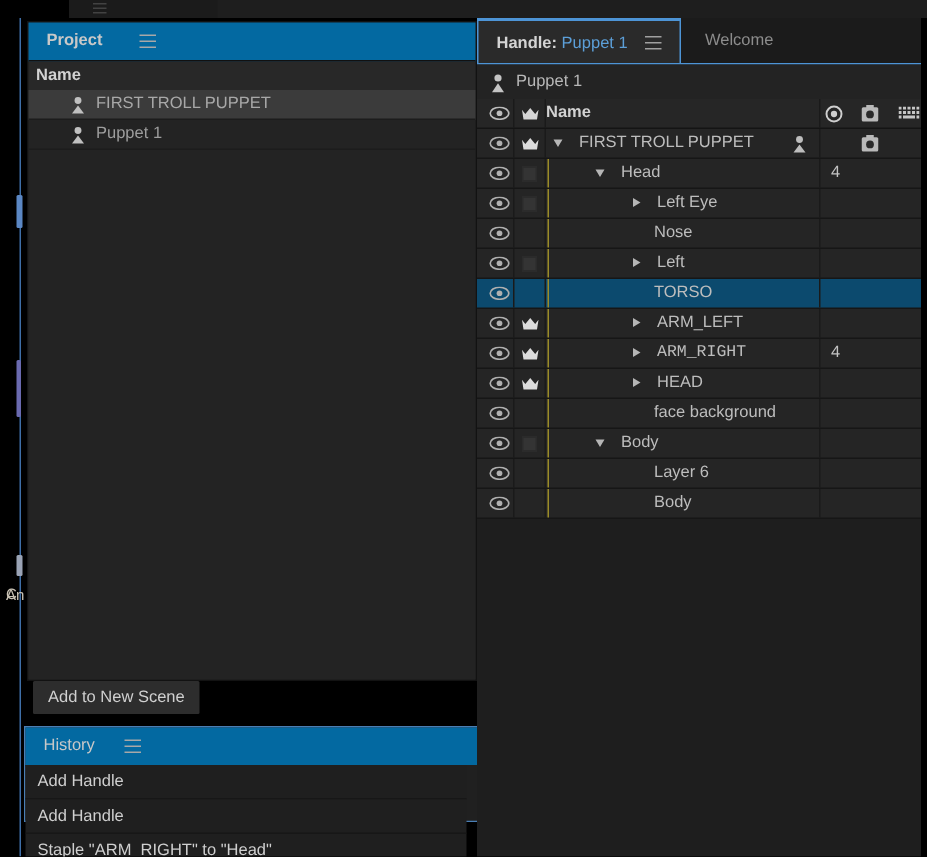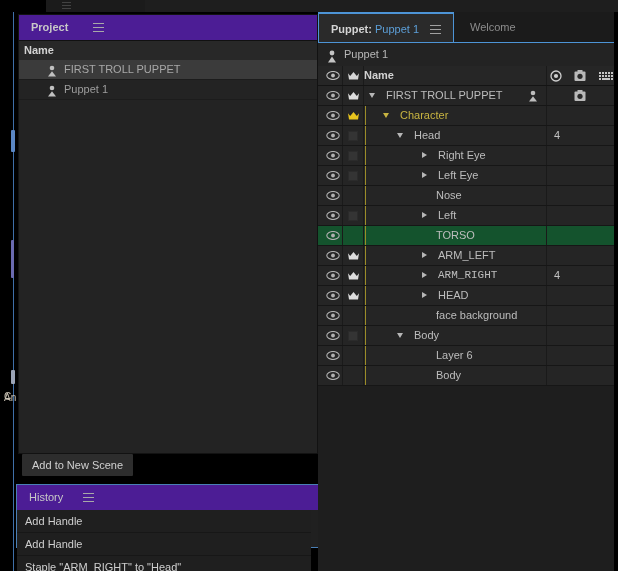--- a/index.html
+++ b/index.html
@@ -33,7 +33,7 @@
   
   .project{position:absolute;left:18px;top:14px;width:300px;height:440px;background:#1e1e1e;
            border:1px solid #121212;box-sizing:border-box;}
-  .panel-tabbar{position:relative;height:25px;background:#4c1d95;border-bottom:1px solid #111;text-decoration:underline;}
+  .panel-tabbar{position:relative;height:25px;background:#0369a1;border-bottom:1px solid #111;text-decoration:underline;}
   .panel-tab{position:absolute;left:12px;top:0;height:25px;line-height:25px;color:#c8c8c8;
              font-size:11px;font-weight:bold;}
   .panel-menu{position:absolute;left:74px;top:8px;width:11px;height:9px;cursor:pointer;}

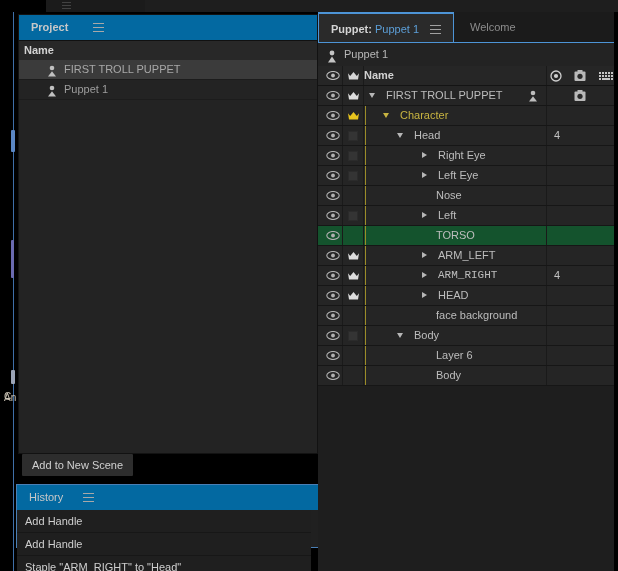--- a/index.html
+++ b/index.html
@@ -184,7 +184,7 @@
   <div class="puppet">
     <div class="pup-tabbar">
       <div class="tab active">
-        <span>Puppet:</span>
+        <span>Handle:</span>
         <span class="accent">Puppet 1</span>
         <span class="tmenu"><i></i><i></i><i></i></span>
       </div>

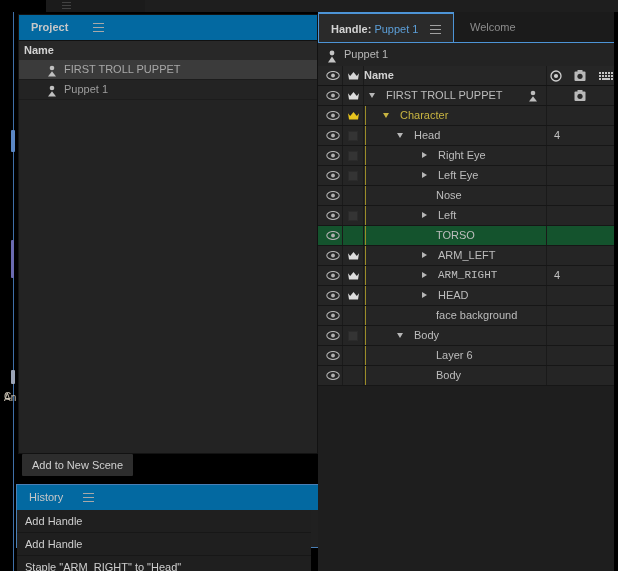--- a/index.html
+++ b/index.html
@@ -285,23 +285,6 @@
                 <circle cx="7" cy="4.5" r="1.9" fill="#b0b0b0"></circle>
               </svg>
             </span>
-            <span class="crown"><svg width="13" height="10" viewBox="0 0 13 10">
-                <path d="M1 2.2 L3.2 5 L6.5 1 L9.8 5 L12 2.2 L11 8.6 L2 8.6 Z" fill="#e8c51e"></path>
-              </svg></span>
-            <span class="vsep" style="left:24px;"></span>
-            <span class="vsep" style="left:45px;"></span>
-            <span class="vsep" style="left:228px;"></span>
-            <span class="yguide" style="left:47px;"></span>
-            <span class="tri down yellow" style="left:65px;"></span>
-            <span class="name yellow" style="left:82px;">Character</span>
-          </div>
-          <div class="row">
-            <span class="eye">
-              <svg width="14" height="9" viewBox="0 0 14 9">
-                <ellipse cx="7" cy="4.5" rx="6.2" ry="4" fill="none" stroke="#b0b0b0" stroke-width="1.1"></ellipse>
-                <circle cx="7" cy="4.5" r="1.9" fill="#b0b0b0"></circle>
-              </svg>
-            </span>
             <span class="sq"></span>
             <span class="vsep" style="left:24px;"></span>
             <span class="vsep" style="left:45px;"></span>

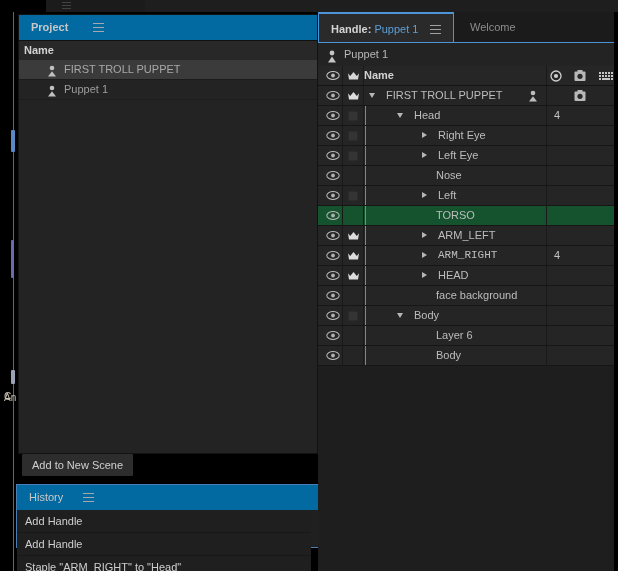--- a/index.html
+++ b/index.html
@@ -307,21 +307,6 @@
             <span class="vsep" style="left:228px;"></span>
             <span class="yguide" style="left:47px;"></span>
             <span class="tri right" style="left:104px;"></span>
-            <span class="name" style="left:120px;">Right Eye</span>
-          </div>
-          <div class="row">
-            <span class="eye">
-              <svg width="14" height="9" viewBox="0 0 14 9">
-                <ellipse cx="7" cy="4.5" rx="6.2" ry="4" fill="none" stroke="#b0b0b0" stroke-width="1.1"></ellipse>
-                <circle cx="7" cy="4.5" r="1.9" fill="#b0b0b0"></circle>
-              </svg>
-            </span>
-            <span class="sq"></span>
-            <span class="vsep" style="left:24px;"></span>
-            <span class="vsep" style="left:45px;"></span>
-            <span class="vsep" style="left:228px;"></span>
-            <span class="yguide" style="left:47px;"></span>
-            <span class="tri right" style="left:104px;"></span>
             <span class="name" style="left:120px;">Left Eye</span>
           </div>
           <div class="row">

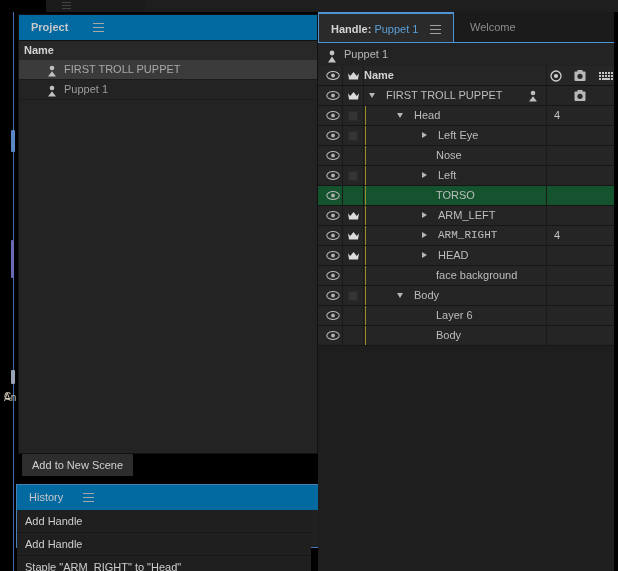--- a/index.html
+++ b/index.html
@@ -80,7 +80,7 @@
   .tree-head .nm{position:absolute;left:46px;top:0;line-height:19px;color:#d2d2d2;font-size:11px;font-weight:bold;}
 
   .row{position:relative;height:19px;border-bottom:1px solid #161616;background:#252525;}
-  .row.hl{background:#14532d;}
+  .row.hl{background:#0c4a6e;}
   .row .name{position:absolute;top:0;line-height:19px;font-size:11px;color:#bdbdbd;white-space:nowrap;}
   .row .name.yellow{color:#c8b441;}
   .row .val{position:absolute;left:236px;top:0;line-height:19px;font-size:11px;color:#c2c2c2;}

